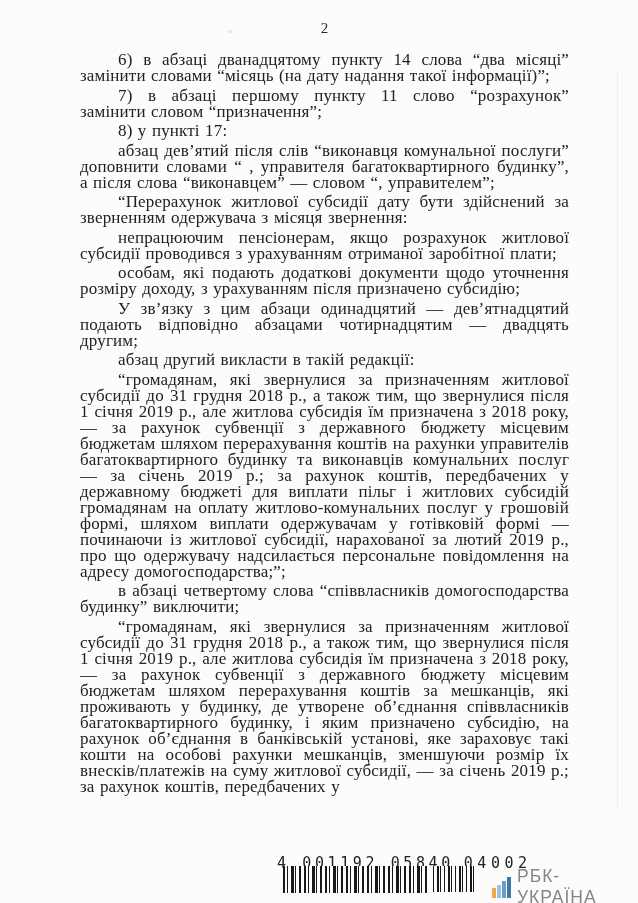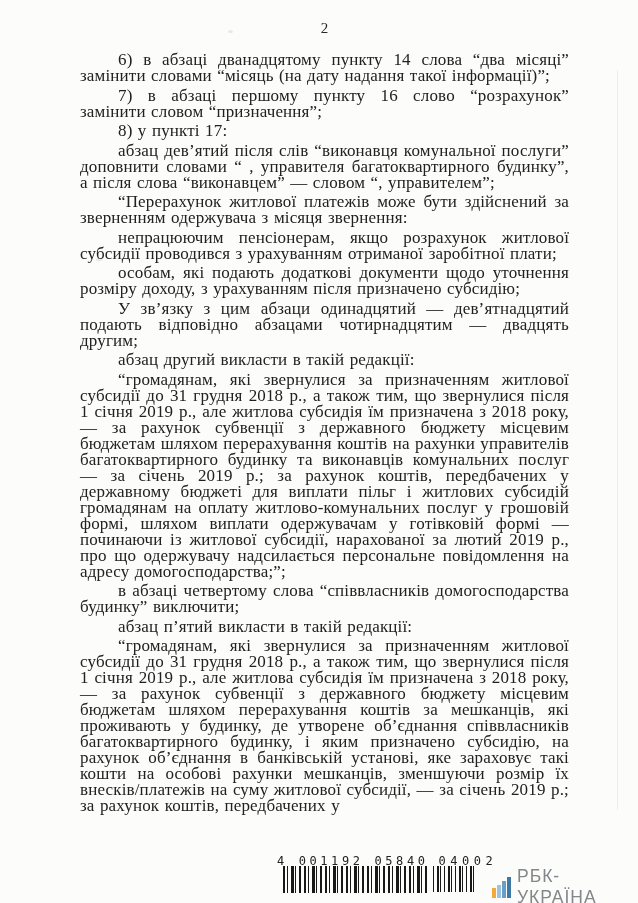--- a/index.html
+++ b/index.html
@@ -131,7 +131,7 @@
 
   <div class="text-block">
     <p>6) в абзаці дванадцятому пункту 14 слова “два місяці” замінити словами “місяць (на дату надання такої інформації)”;</p>
-    <p>7) в абзаці першому пункту 16 слово “розрахунок” замінити словом “призначення”;</p>
+    <p>7) в абзаці першому пункту 11 слово “розрахунок” замінити словом “призначення”;</p>
     <p>8) у пункті 17:</p>
     <p>абзац дев’ятий після слів “виконавця комунальної послуги” доповнити словами “ , управителя багатоквартирного будинку”, а після слова “виконавцем” — словом “, управителем”;</p>
     <p>“Перерахунок житлової платежів може бути здійснений за зверненням одержувача з місяця звернення:</p>

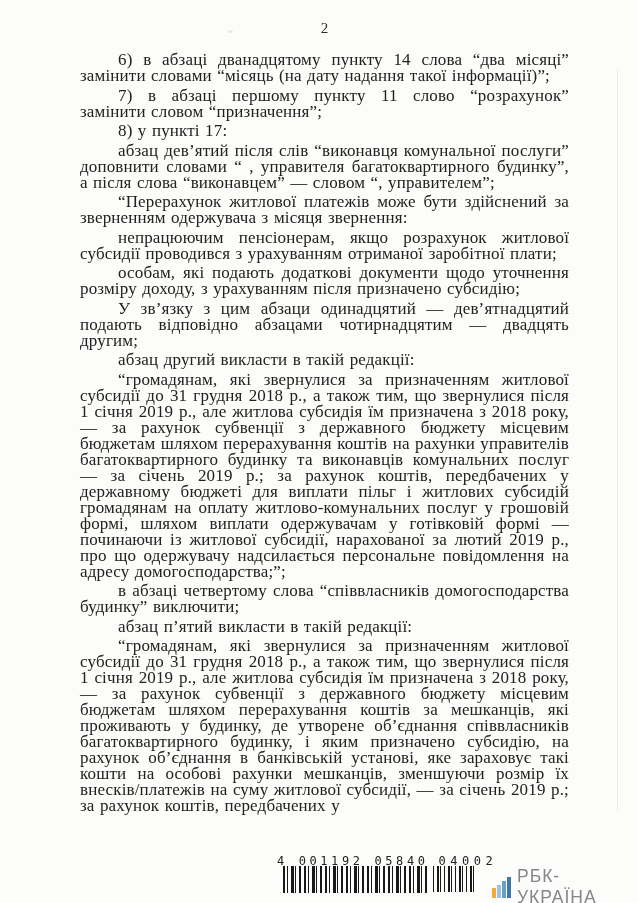--- a/index.html
+++ b/index.html
@@ -134,7 +134,7 @@
     <p>7) в абзаці першому пункту 11 слово “розрахунок” замінити словом “призначення”;</p>
     <p>8) у пункті 17:</p>
     <p>абзац дев’ятий після слів “виконавця комунальної послуги” доповнити словами “ , управителя багатоквартирного будинку”, а після слова “виконавцем” — словом “, управителем”;</p>
-    <p>“Перерахунок житлової платежів може бути здійснений за зверненням одержувача з місяця звернення:</p>
+    <p>“Перерахунок житлової субсидії дату бути здійснений за зверненням одержувача з місяця звернення:</p>
     <p>непрацюючим пенсіонерам, якщо розрахунок житлової субсидії проводився з урахуванням отриманої заробітної плати;</p>
     <p>особам, які подають додаткові документи щодо уточнення розміру доходу, з урахуванням після призначено субсидію;</p>
     <p>У зв’язку з цим абзаци одинадцятий — дев’ятнадцятий подають відповідно абзацами чотирнадцятим — двадцять другим;</p>

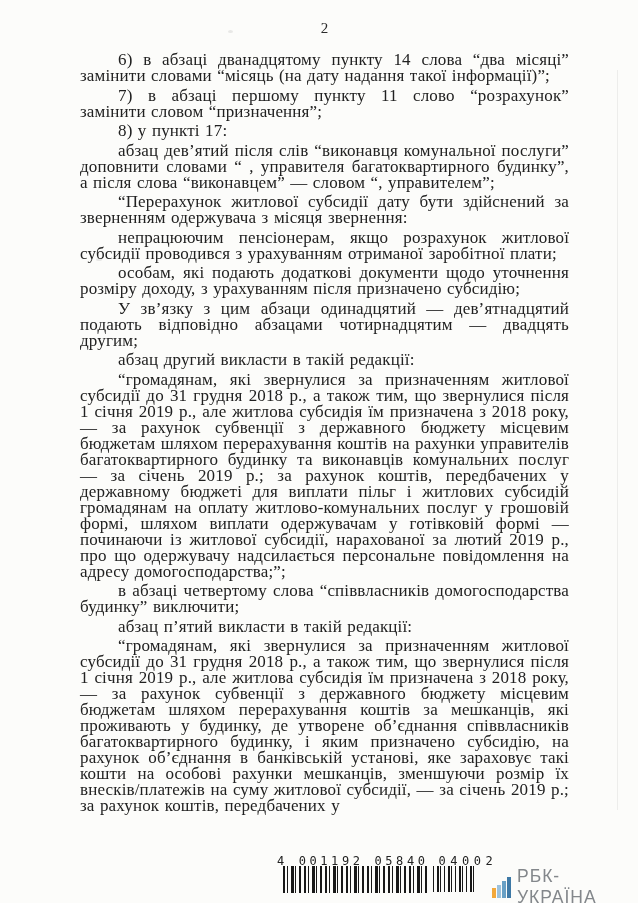--- a/index.html
+++ b/index.html
@@ -141,7 +141,6 @@
     <p>абзац другий викласти в такій редакції:</p>
     <p>“громадянам, які звернулися за призначенням житлової субсидії до 31 грудня 2018 р., а також тим, що звернулися після 1 січня 2019 р., але житлова субсидія їм призначена з 2018 року, — за рахунок субвенції з державного бюджету місцевим бюджетам шляхом перерахування коштів на рахунки управителів багатоквартирного будинку та виконавців комунальних послуг — за січень 2019 р.; за рахунок коштів, передбачених у державному бюджеті для виплати пільг і житлових субсидій громадянам на оплату житлово-комунальних послуг у грошовій формі, шляхом виплати одержувачам у готівковій формі — починаючи із житлової субсидії, нарахованої за лютий 2019 р., про що одержувачу надсилається персональне повідомлення на адресу домогосподарства;”;</p>
     <p>в абзаці четвертому слова “співвласників домогосподарства будинку” виключити;</p>
-    <p>абзац п’ятий викласти в такій редакції:</p>
     <p>“громадянам, які звернулися за призначенням житлової субсидії до 31 грудня 2018 р., а також тим, що звернулися після 1 січня 2019 р., але житлова субсидія їм призначена з 2018 року, — за рахунок субвенції з державного бюджету місцевим бюджетам шляхом перерахування коштів за мешканців, які проживають у будинку, де утворене об’єднання співвласників багатоквартирного будинку, і яким призначено субсидію, на рахунок об’єднання в банківській установі, яке зараховує такі кошти на особові рахунки мешканців, зменшуючи розмір їх внесків/платежів на суму житлової субсидії, — за січень 2019 р.; за рахунок коштів, передбачених у</p>
   </div>
 

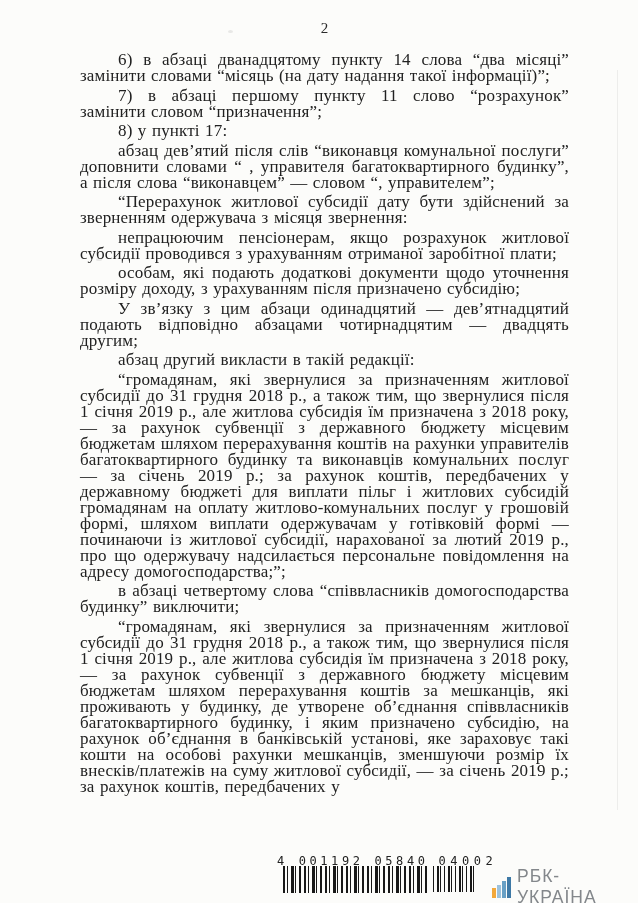--- a/index.html
+++ b/index.html
@@ -66,7 +66,7 @@
   }
   .barcode-digits {
     font-family: "DejaVu Sans Mono", "Liberation Mono", monospace;
-    font-size: 12px;
+    font-size: 15px;
     color: #222;
     white-space: nowrap;
     height: 11px;

